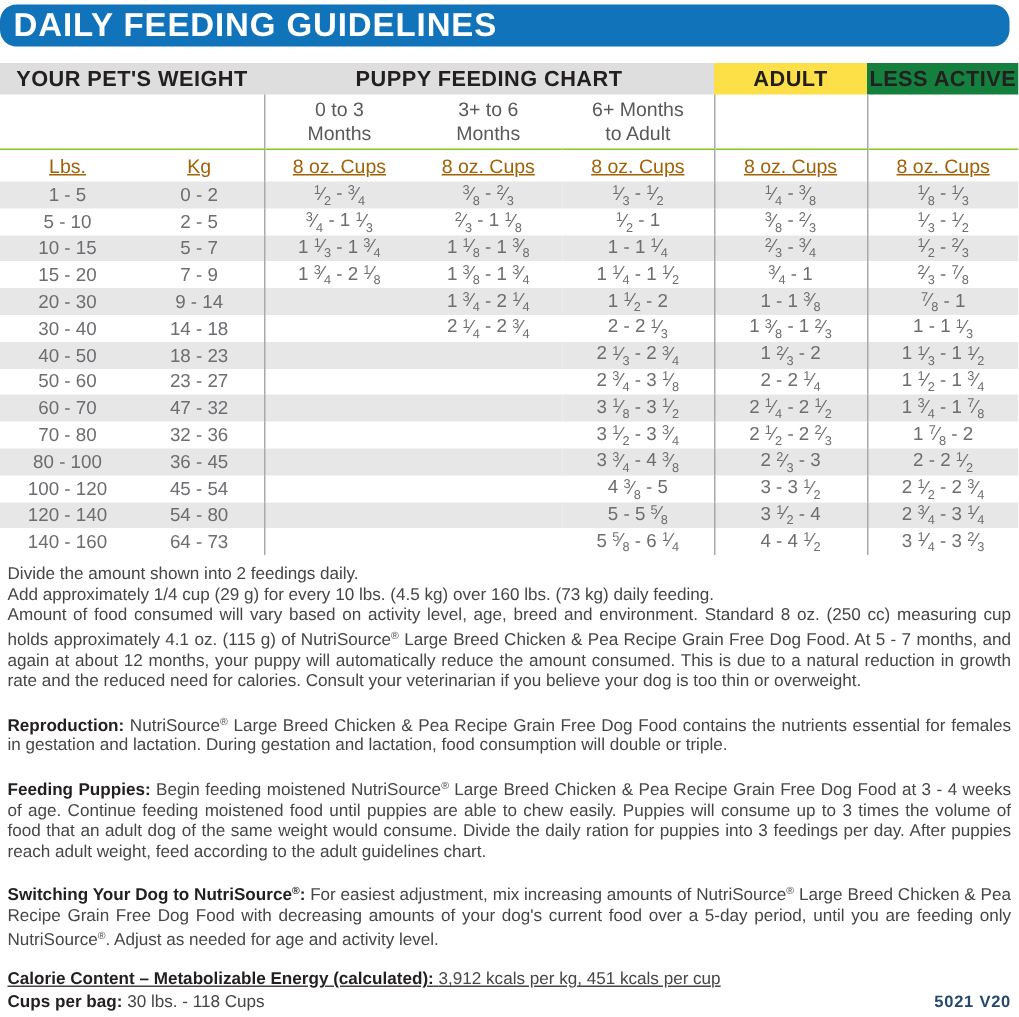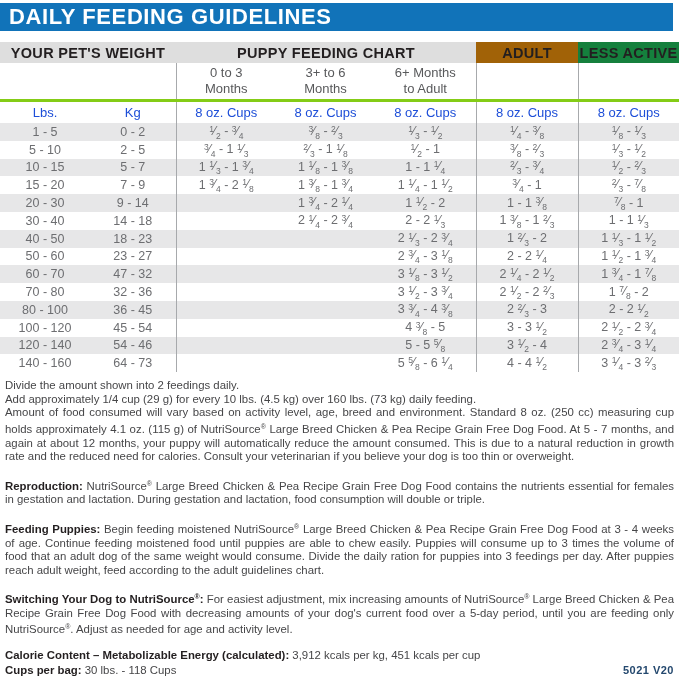--- a/index.html
+++ b/index.html
@@ -58,7 +58,7 @@
 
 <div class="page">
 
-  <div class="titlebar" id="titlebar" style="background: rgb(17, 115, 185);">
+  <div class="titlebar" id="titlebar" style="background: rgb(17, 115, 185); border-radius: 11px;">
     <span class="title">DAILY FEEDING GUIDELINES</span>
   </div>
 

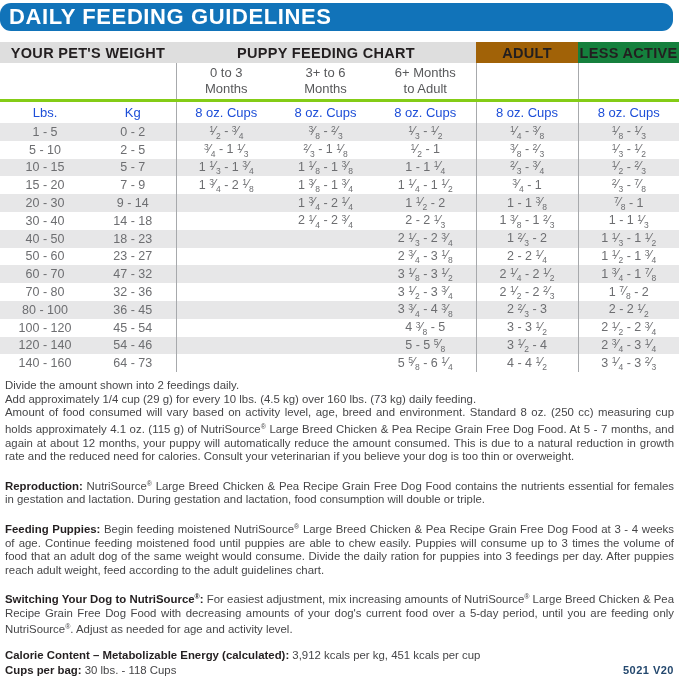--- a/index.html
+++ b/index.html
@@ -76,7 +76,7 @@
       <tr class="ghead" id="ghead-row">
         <th colspan="2" style="background: rgb(222, 222, 222);">YOUR PET'S WEIGHT</th>
         <th colspan="3" style="background: rgb(222, 222, 222);">PUPPY FEEDING CHART</th>
-        <th style="background: #a16207;">ADULT</th>
+        <th style="background: #fde047;">ADULT</th>
         <th style="background: #15803d;">LESS ACTIVE</th>
       </tr>
       <tr class="months">

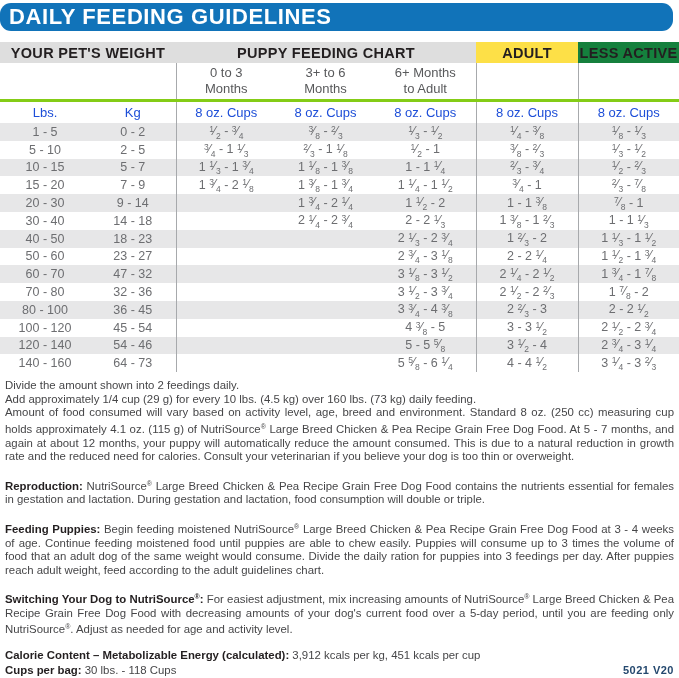--- a/index.html
+++ b/index.html
@@ -28,7 +28,7 @@
     font-size:13px;color:#58595b;height:36px;white-space:pre-line;line-height:1.22;
   }
   tr.units td{
-    font-size:13px;color:#1d4ed8;height:21px;border-top:3px solid #84cc16;
+    font-size:13px;color:#a16207;height:21px;border-top:1px solid #84cc16;text-decoration:underline;
   }
   tbody.rows td{
     font-size:12.5px;color:#6d6e71;height:17.8px;white-space:nowrap;

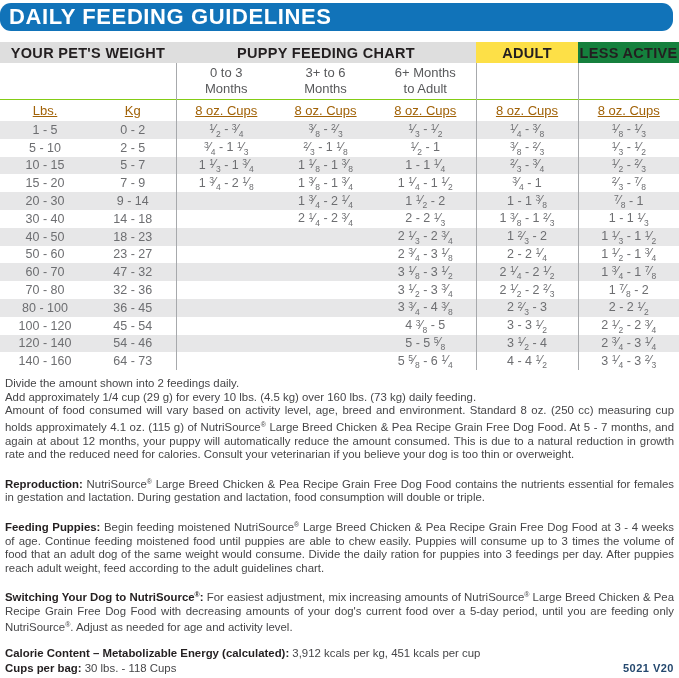--- a/index.html
+++ b/index.html
@@ -211,7 +211,7 @@
         </tr>
         <tr class="stripe">
           <td>120 - 140</td>
-          <td>54 - 46</td>
+          <td>54 - 80</td>
           <td class="bl"></td>
           <td></td>
           <td>5 - 5 <span class="fr"><sup>5</sup>⁄<sub>8</sub></span></td>

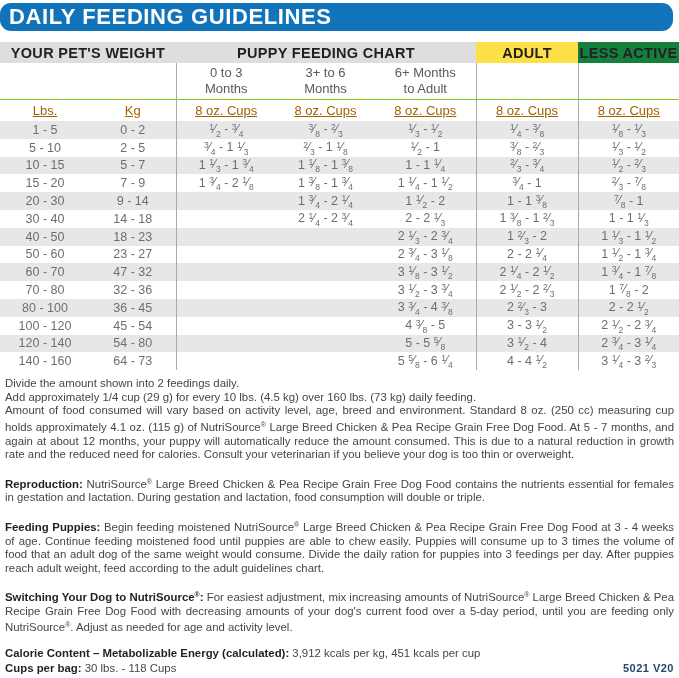--- a/index.html
+++ b/index.html
@@ -48,7 +48,7 @@
   p.section{margin:13px 0 0 0;text-align:justify;}
   p.section b{color:#231f20;}
   .fline{margin-top:1px;}
-  .fline.first{margin-top:12px;}
+  .fline.first{margin-top:12px;text-decoration:underline;}
   .fline b{color:#231f20;}
   .cupsrow{display:flex;justify-content:space-between;align-items:baseline;}
   .code{font-weight:bold;font-size:11px;letter-spacing:.5px;}

